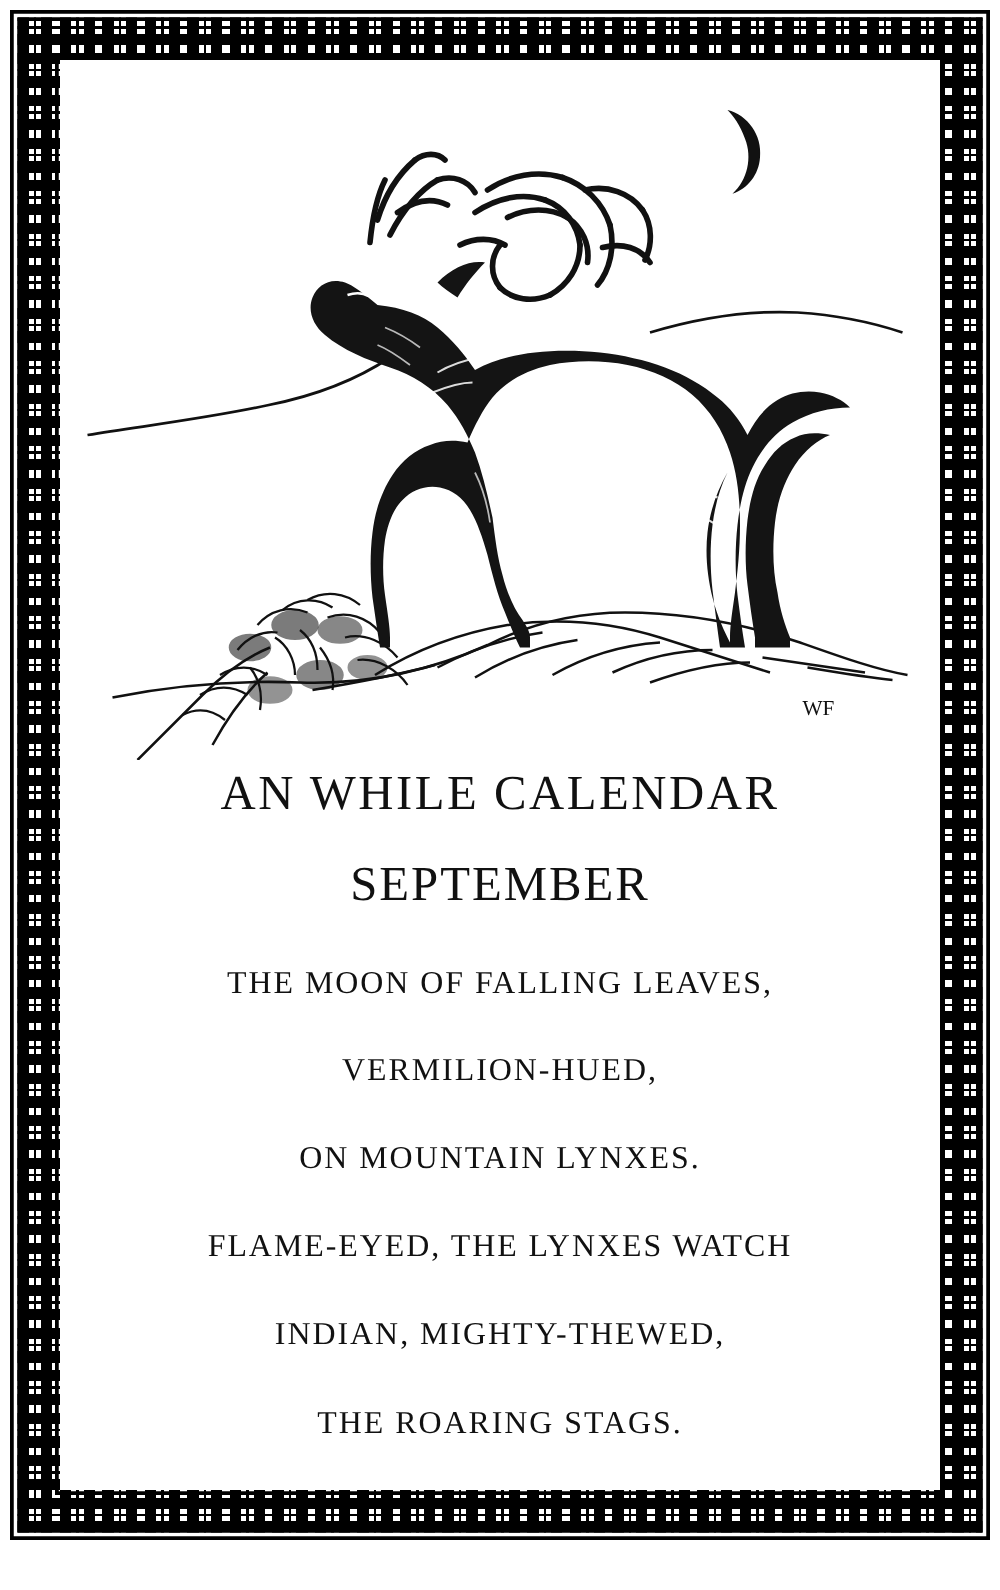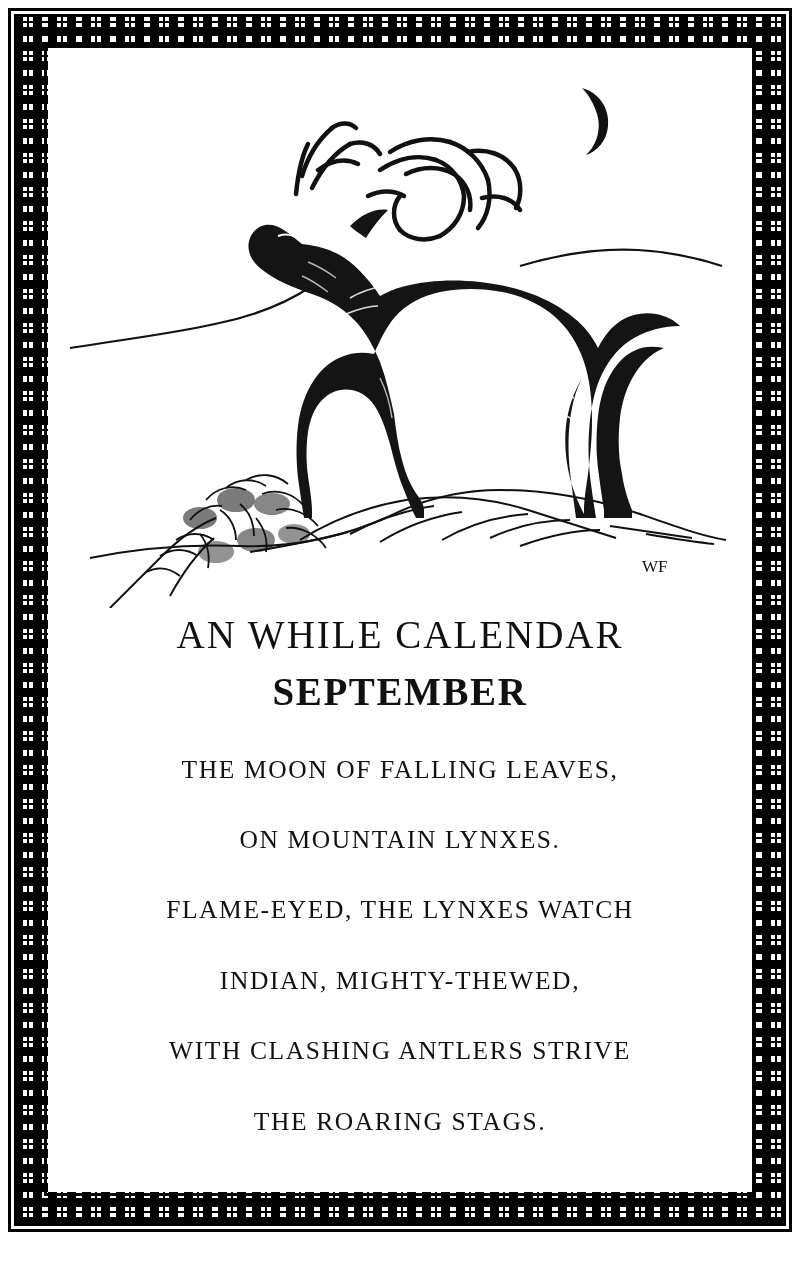--- a/index.html
+++ b/index.html
@@ -131,8 +131,8 @@
   .month {
     font-size: 39px;
     letter-spacing: 1.6px;
-    margin: 14px 0 0 0;
-    font-weight: 700;
+    margin: 30px 0 0 0;
+    font-weight: 400;
     line-height: 1.1;
   }
 

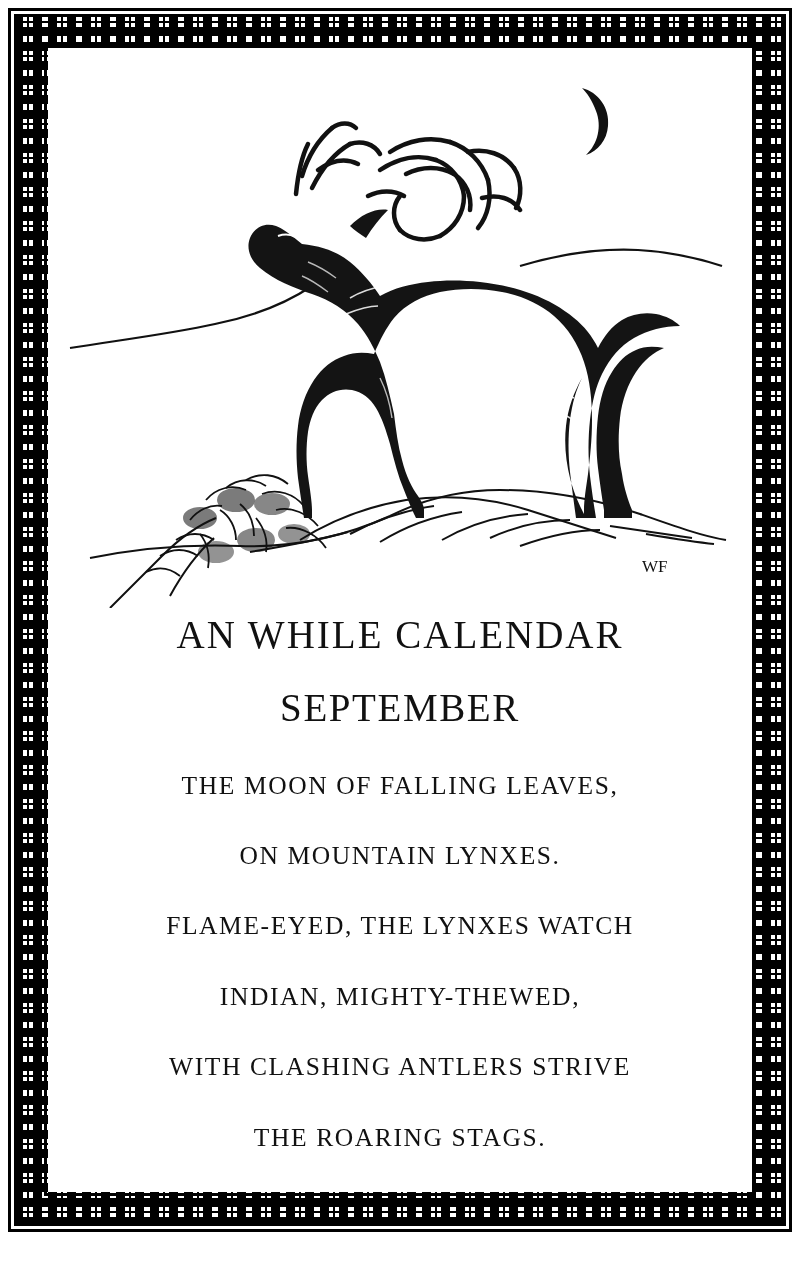--- a/index.html
+++ b/index.html
@@ -350,6 +350,7 @@
 
       <div class="poem">
         <span class="line">THE MOON OF FALLING LEAVES,</span>
+        <span class="line">VERMILION-HUED,</span>
         <span class="line">ON MOUNTAIN LYNXES.</span>
         <span class="line">FLAME-EYED, THE LYNXES WATCH</span>
         <span class="line">INDIAN, MIGHTY-THEWED,</span>

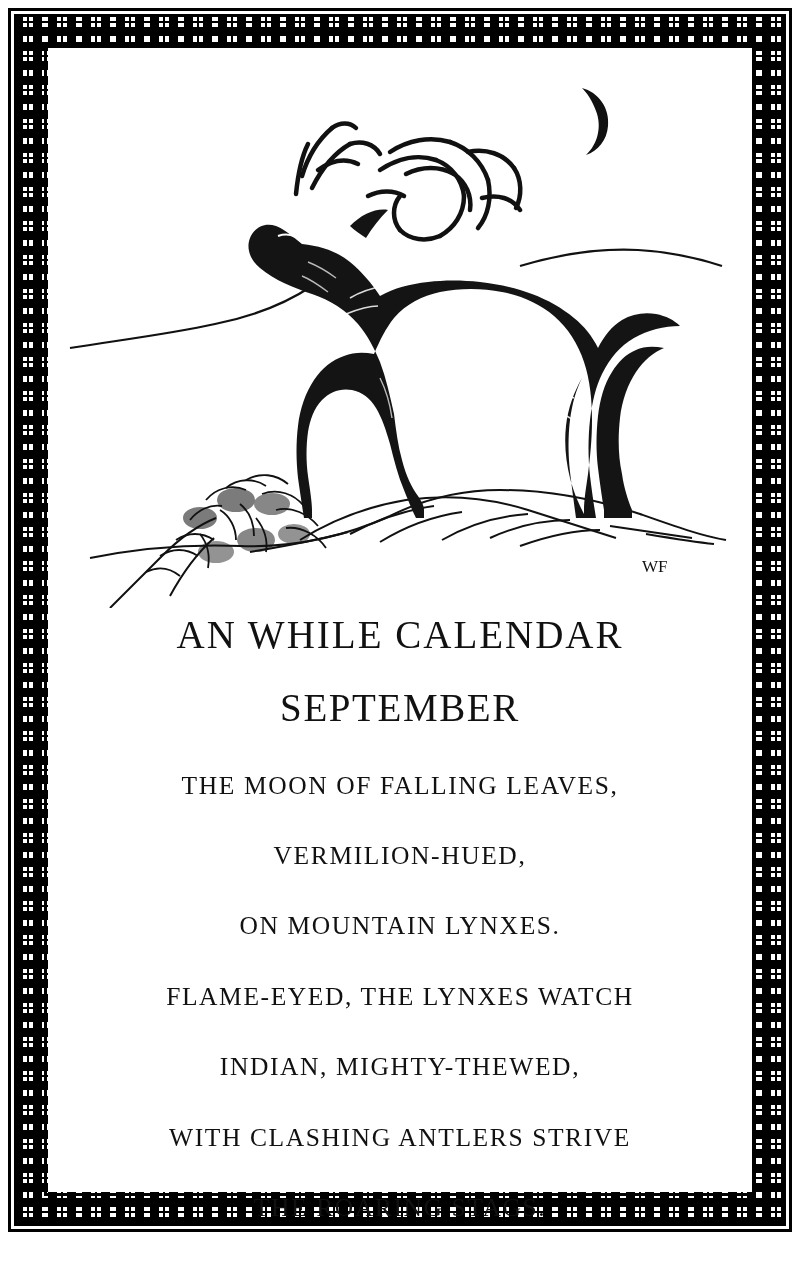--- a/index.html
+++ b/index.html
@@ -354,7 +354,6 @@
         <span class="line">ON MOUNTAIN LYNXES.</span>
         <span class="line">FLAME-EYED, THE LYNXES WATCH</span>
         <span class="line">INDIAN, MIGHTY-THEWED,</span>
-        <span class="line">WITH CLASHING ANTLERS STRIVE</span>
         <span class="line">THE ROARING STAGS.</span>
       </div>
     </div>

